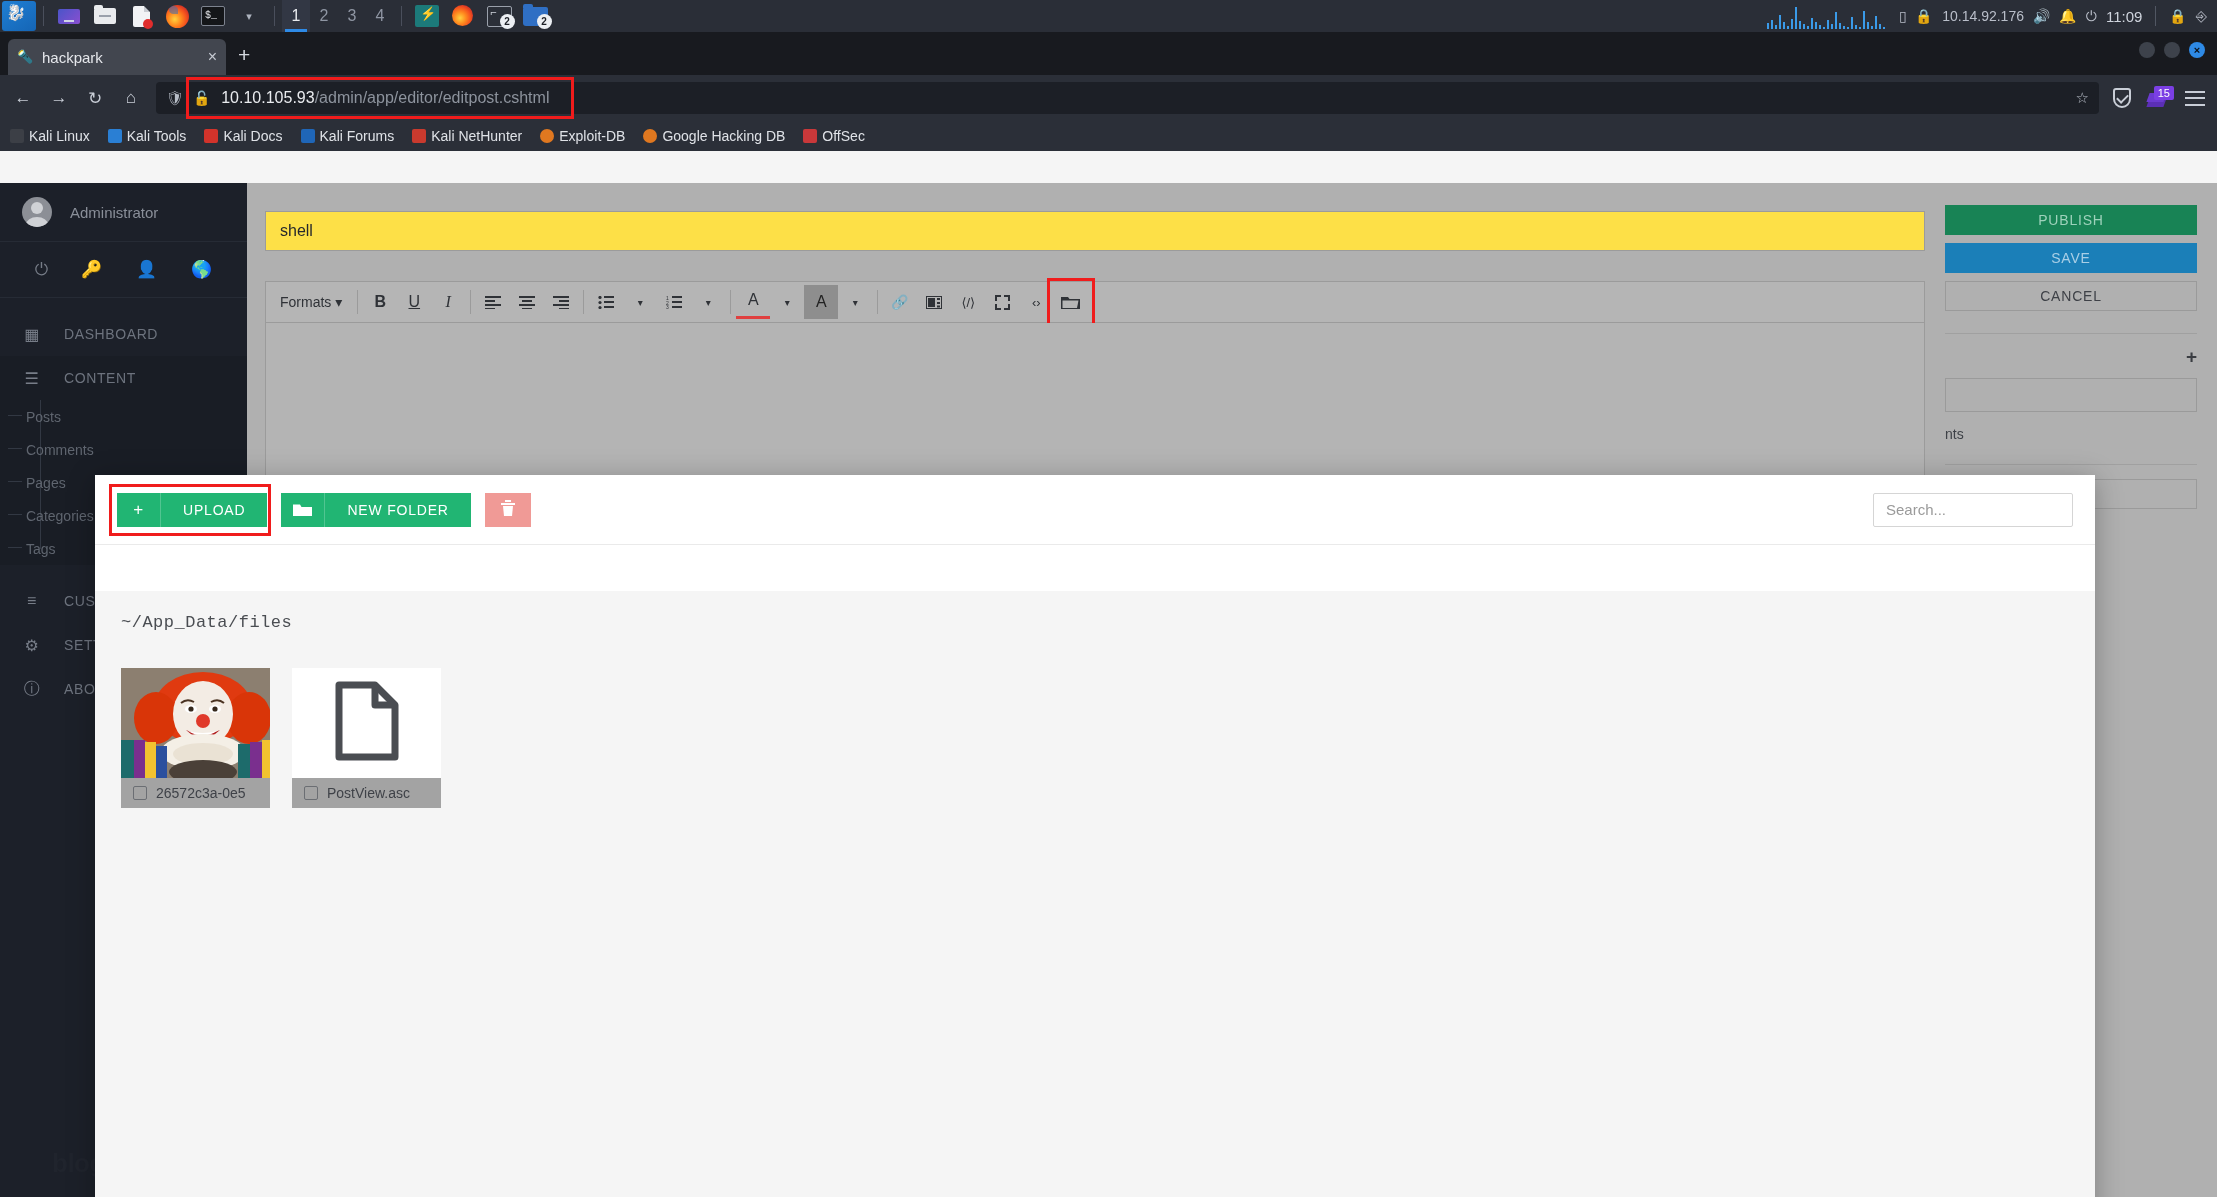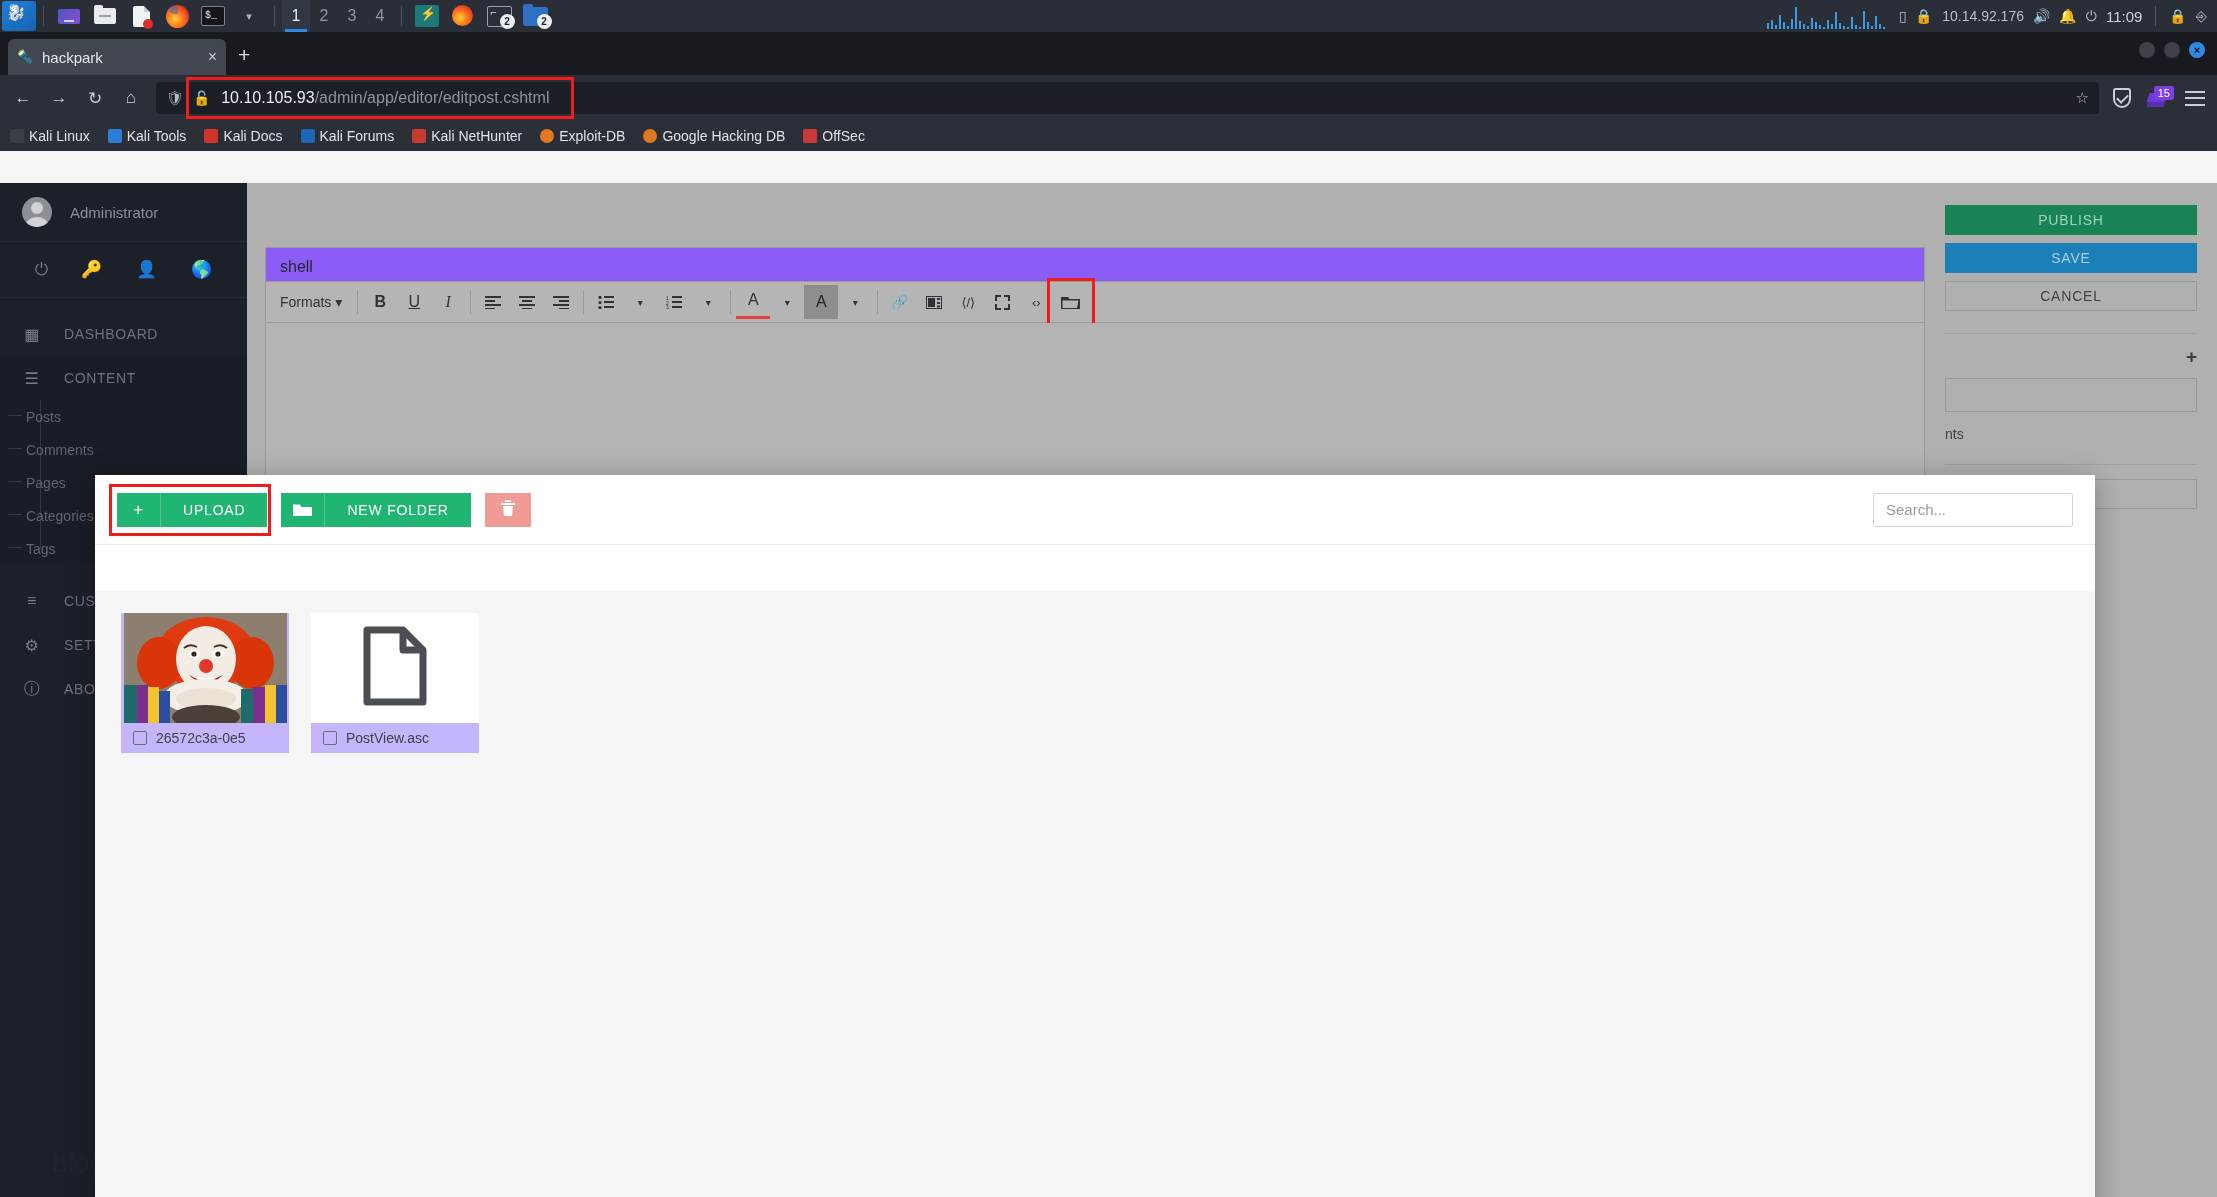--- a/index.html
+++ b/index.html
@@ -126,8 +126,8 @@
   .sb-brand { position:absolute; bottom:18px; left:52px; color:#20242d; font-size:26px; font-weight:bold; letter-spacing:-.5px;}
 
   .page-main { position:absolute; left:247px; top:0; right:0; height:1014px; background:#b0b0b0; }
-  .title-input { position:absolute; left:18px; top:28px; width:1660px; height:40px; background:#8b5cf6;
-    border:1px solid #9b9b9b; color:#26282c; font-size:16px; padding:0 14px; display:flex; align-items:center;margin-top:36px;}
+  .title-input { position:absolute; left:18px; top:28px; width:1660px; height:40px; background:#fde047;
+    border:1px solid #9b9b9b; color:#26282c; font-size:16px; padding:0 14px; display:flex; align-items:center;}
   .editor-toolbar { position:absolute; left:18px; top:98px; width:1660px; height:42px; background:#b5b5b5;
     border:1px solid #9b9b9b; display:flex; align-items:center; padding:0 4px; }
   .tbtn { height:34px; min-width:34px; display:flex; align-items:center; justify-content:center;

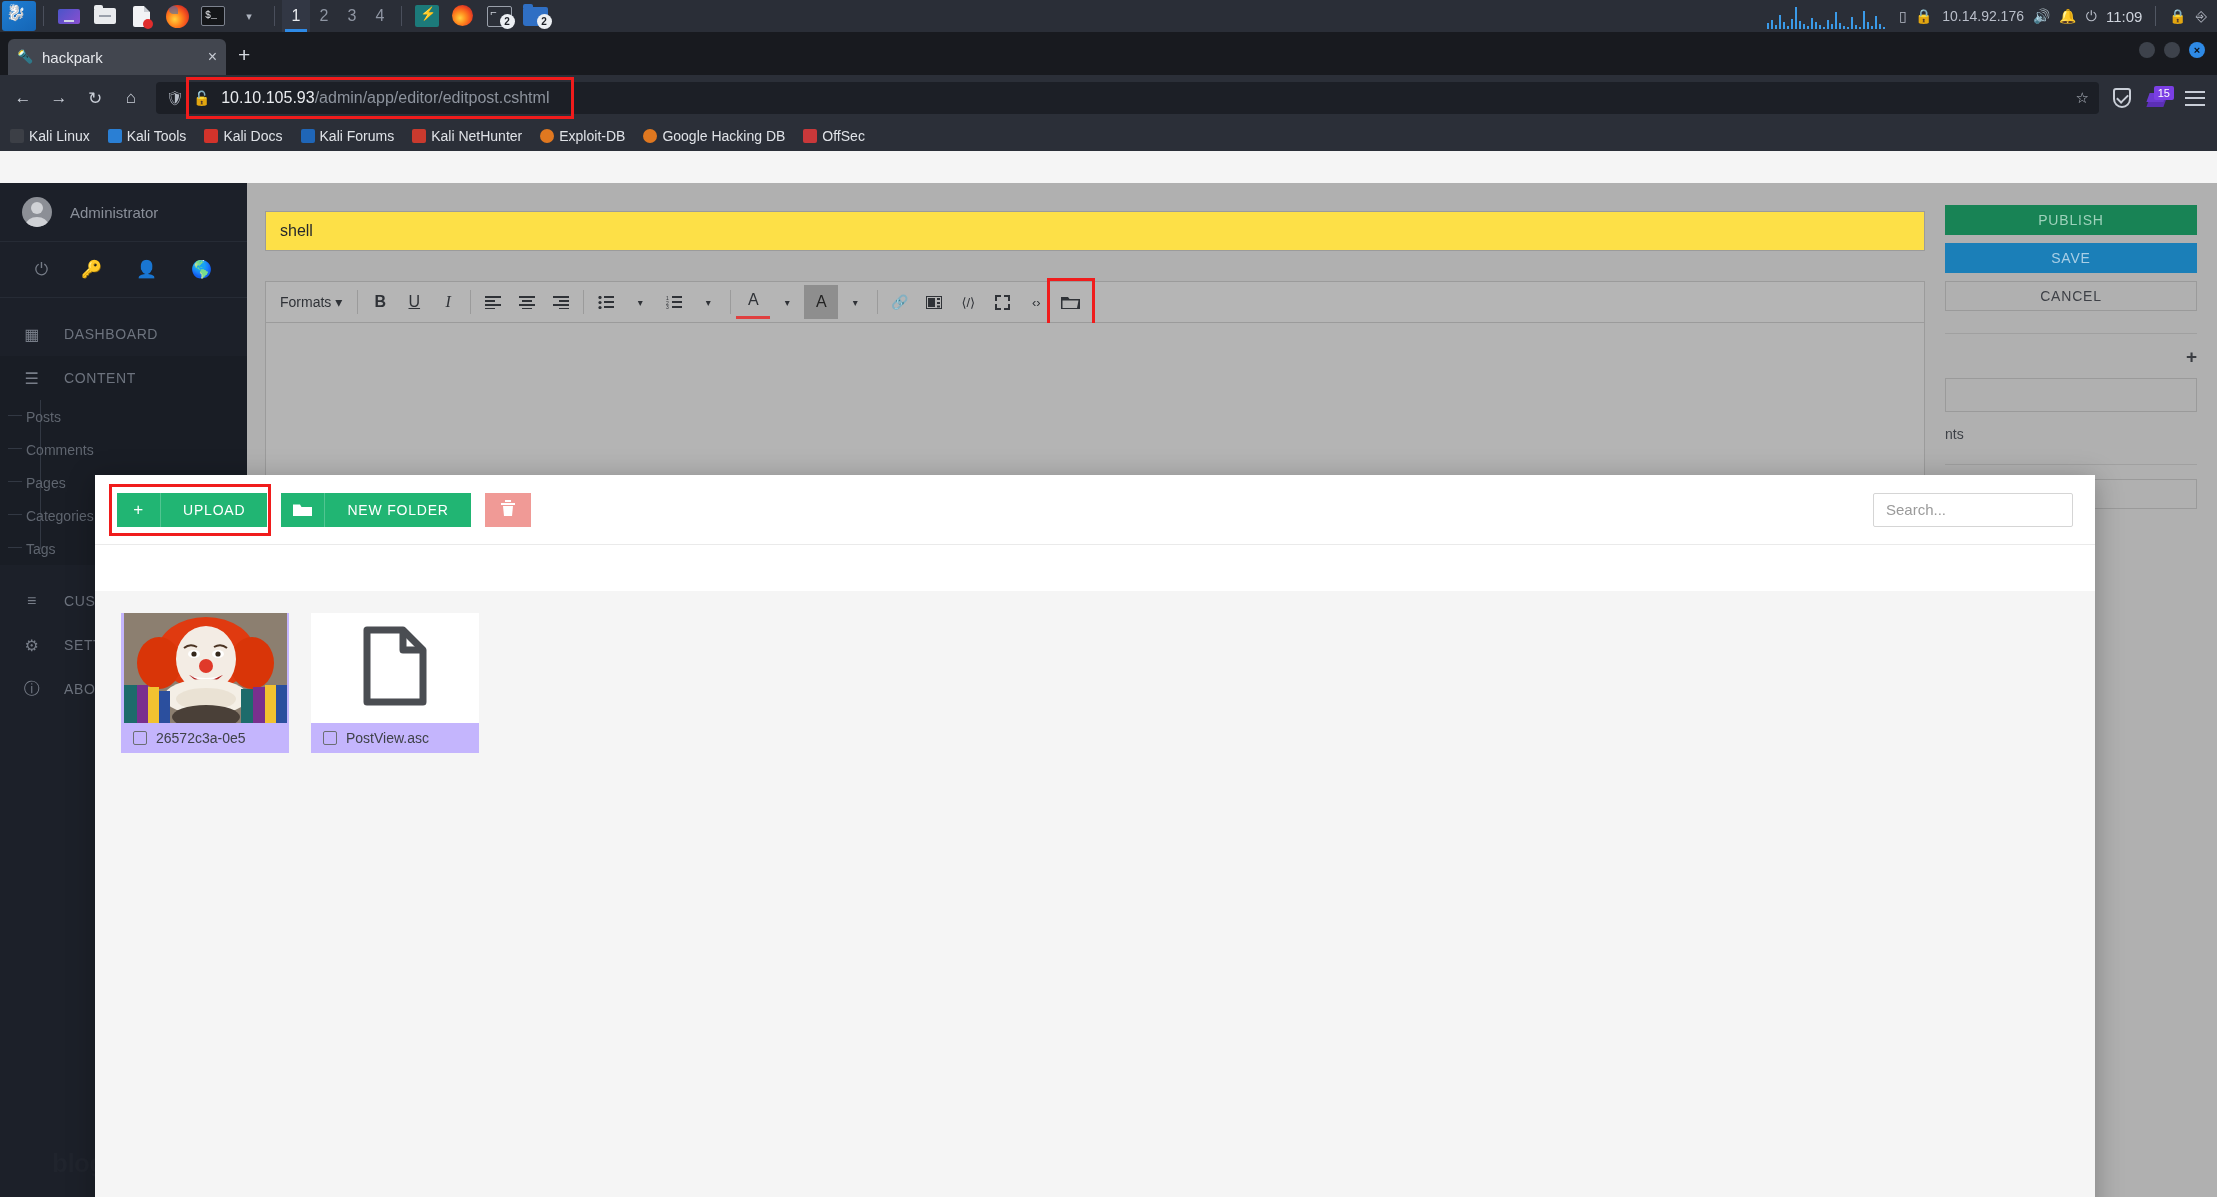--- a/index.html
+++ b/index.html
@@ -554,6 +554,7 @@
       </div>
 
       <div class="modal-body">
+        <div class="fm-path">~/App_Data/files</div>
         <div class="fm-grid">
 
           <div class="fm-item">

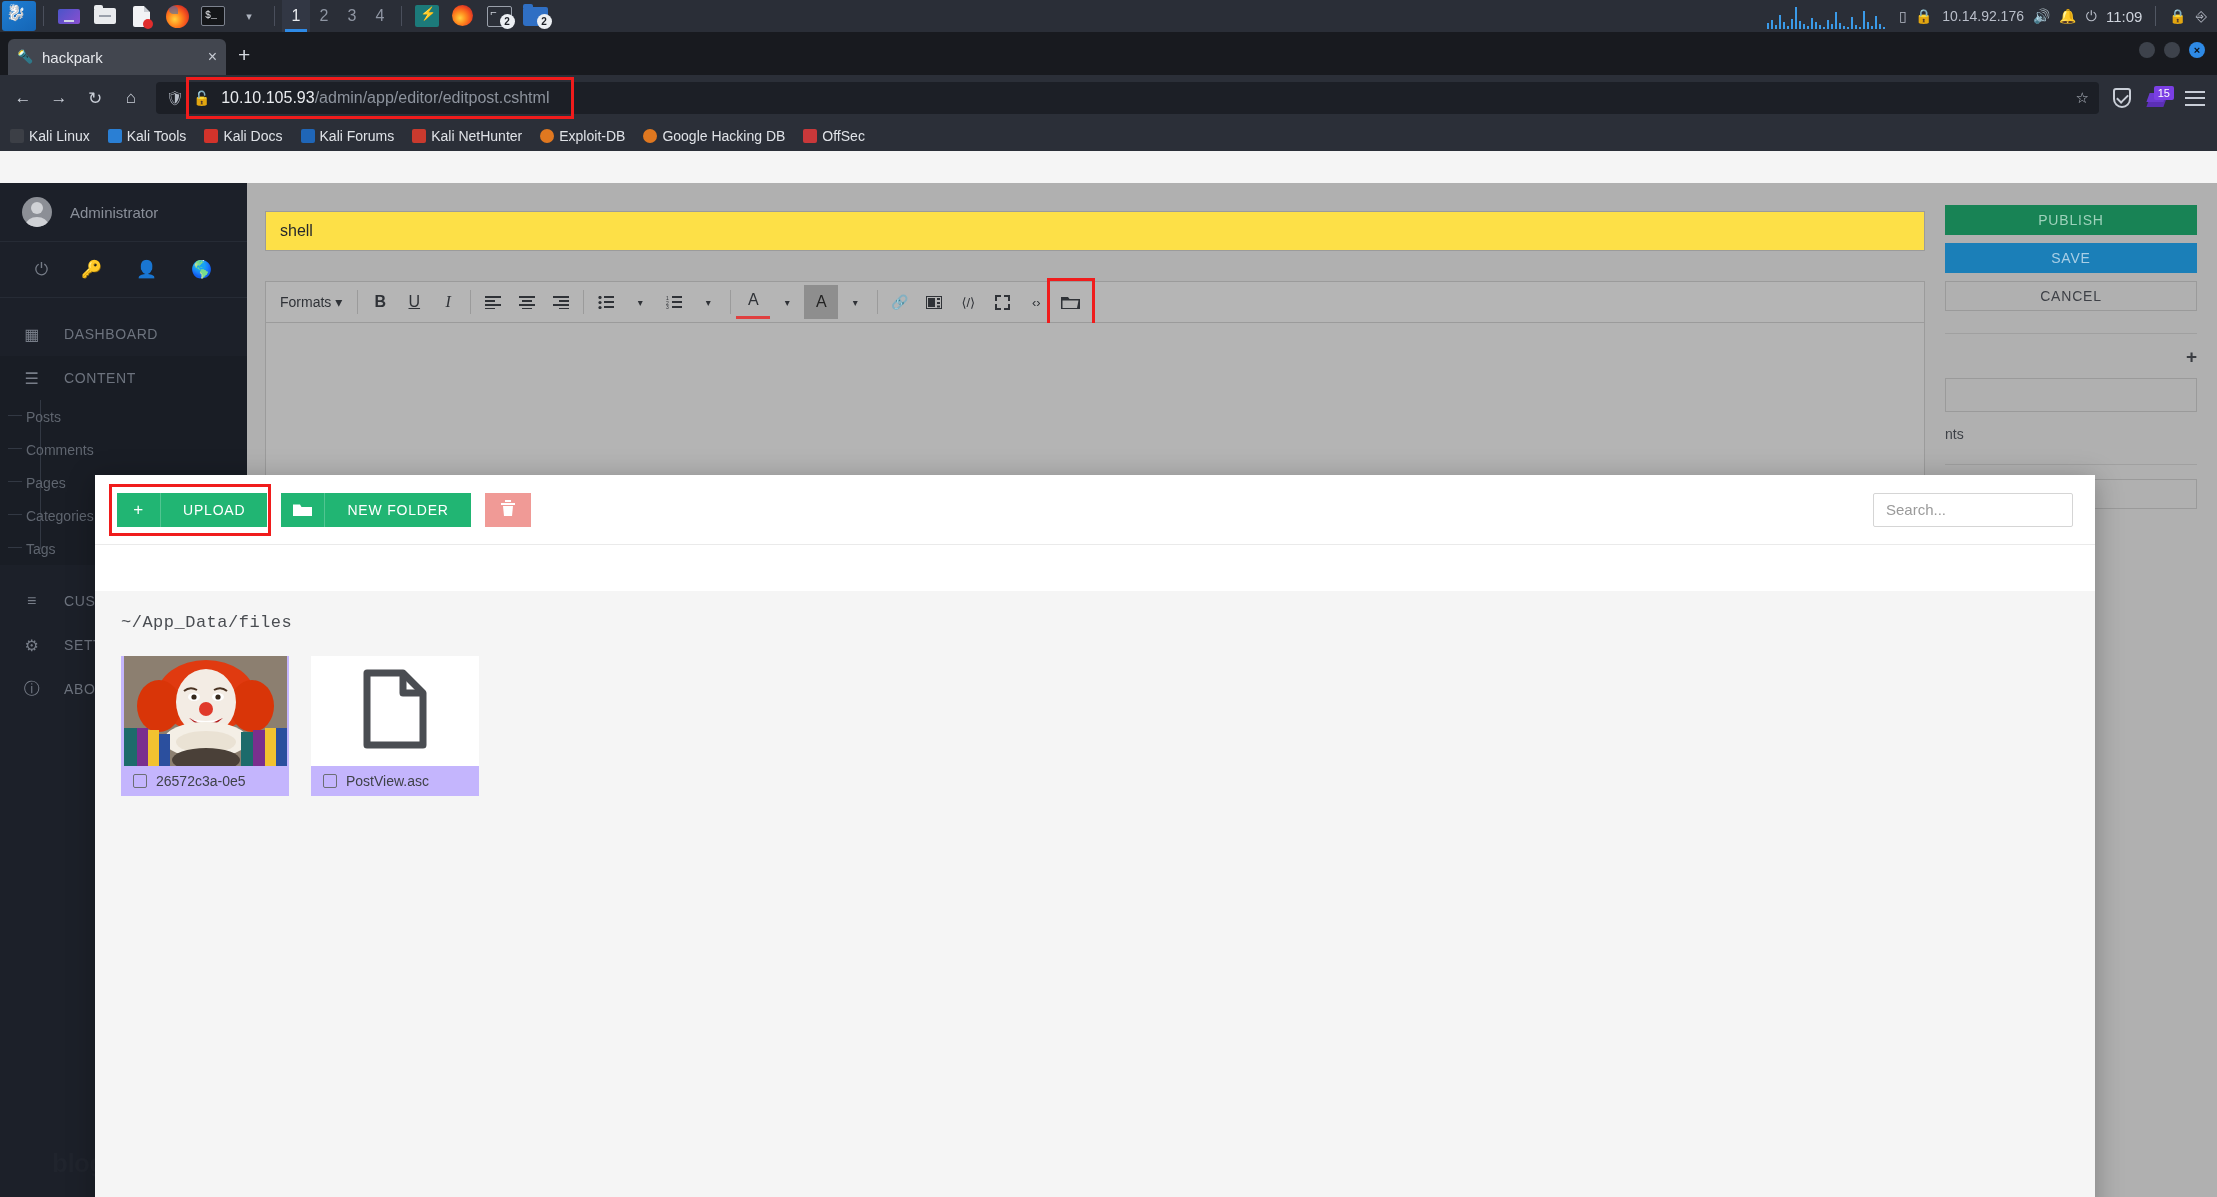--- a/index.html
+++ b/index.html
@@ -169,7 +169,7 @@
   .modal-body { position:absolute; left:0; right:0; top:116px; bottom:0; background:#f5f5f5; padding:22px 26px; }
   .fm-path { color:#4a4d52; font-size:17px; font-family:"Liberation Mono",monospace; letter-spacing:.5px; margin-bottom:24px;}
   .fm-grid { display:flex; gap:22px; }
-  .fm-item { width:168px; background:#c4b5fd; }
+  .fm-item { width:149px; background:#a3a3a3;margin-top:12px; }
   .fm-thumb { height:110px; display:flex; align-items:center; justify-content:center; overflow:hidden; }
   .fm-thumb.doc { background:#fff; }
   .fm-caption { height:30px; display:flex; align-items:center; gap:9px; padding:0 12px; font-size:14px; color:#3f4248;}

